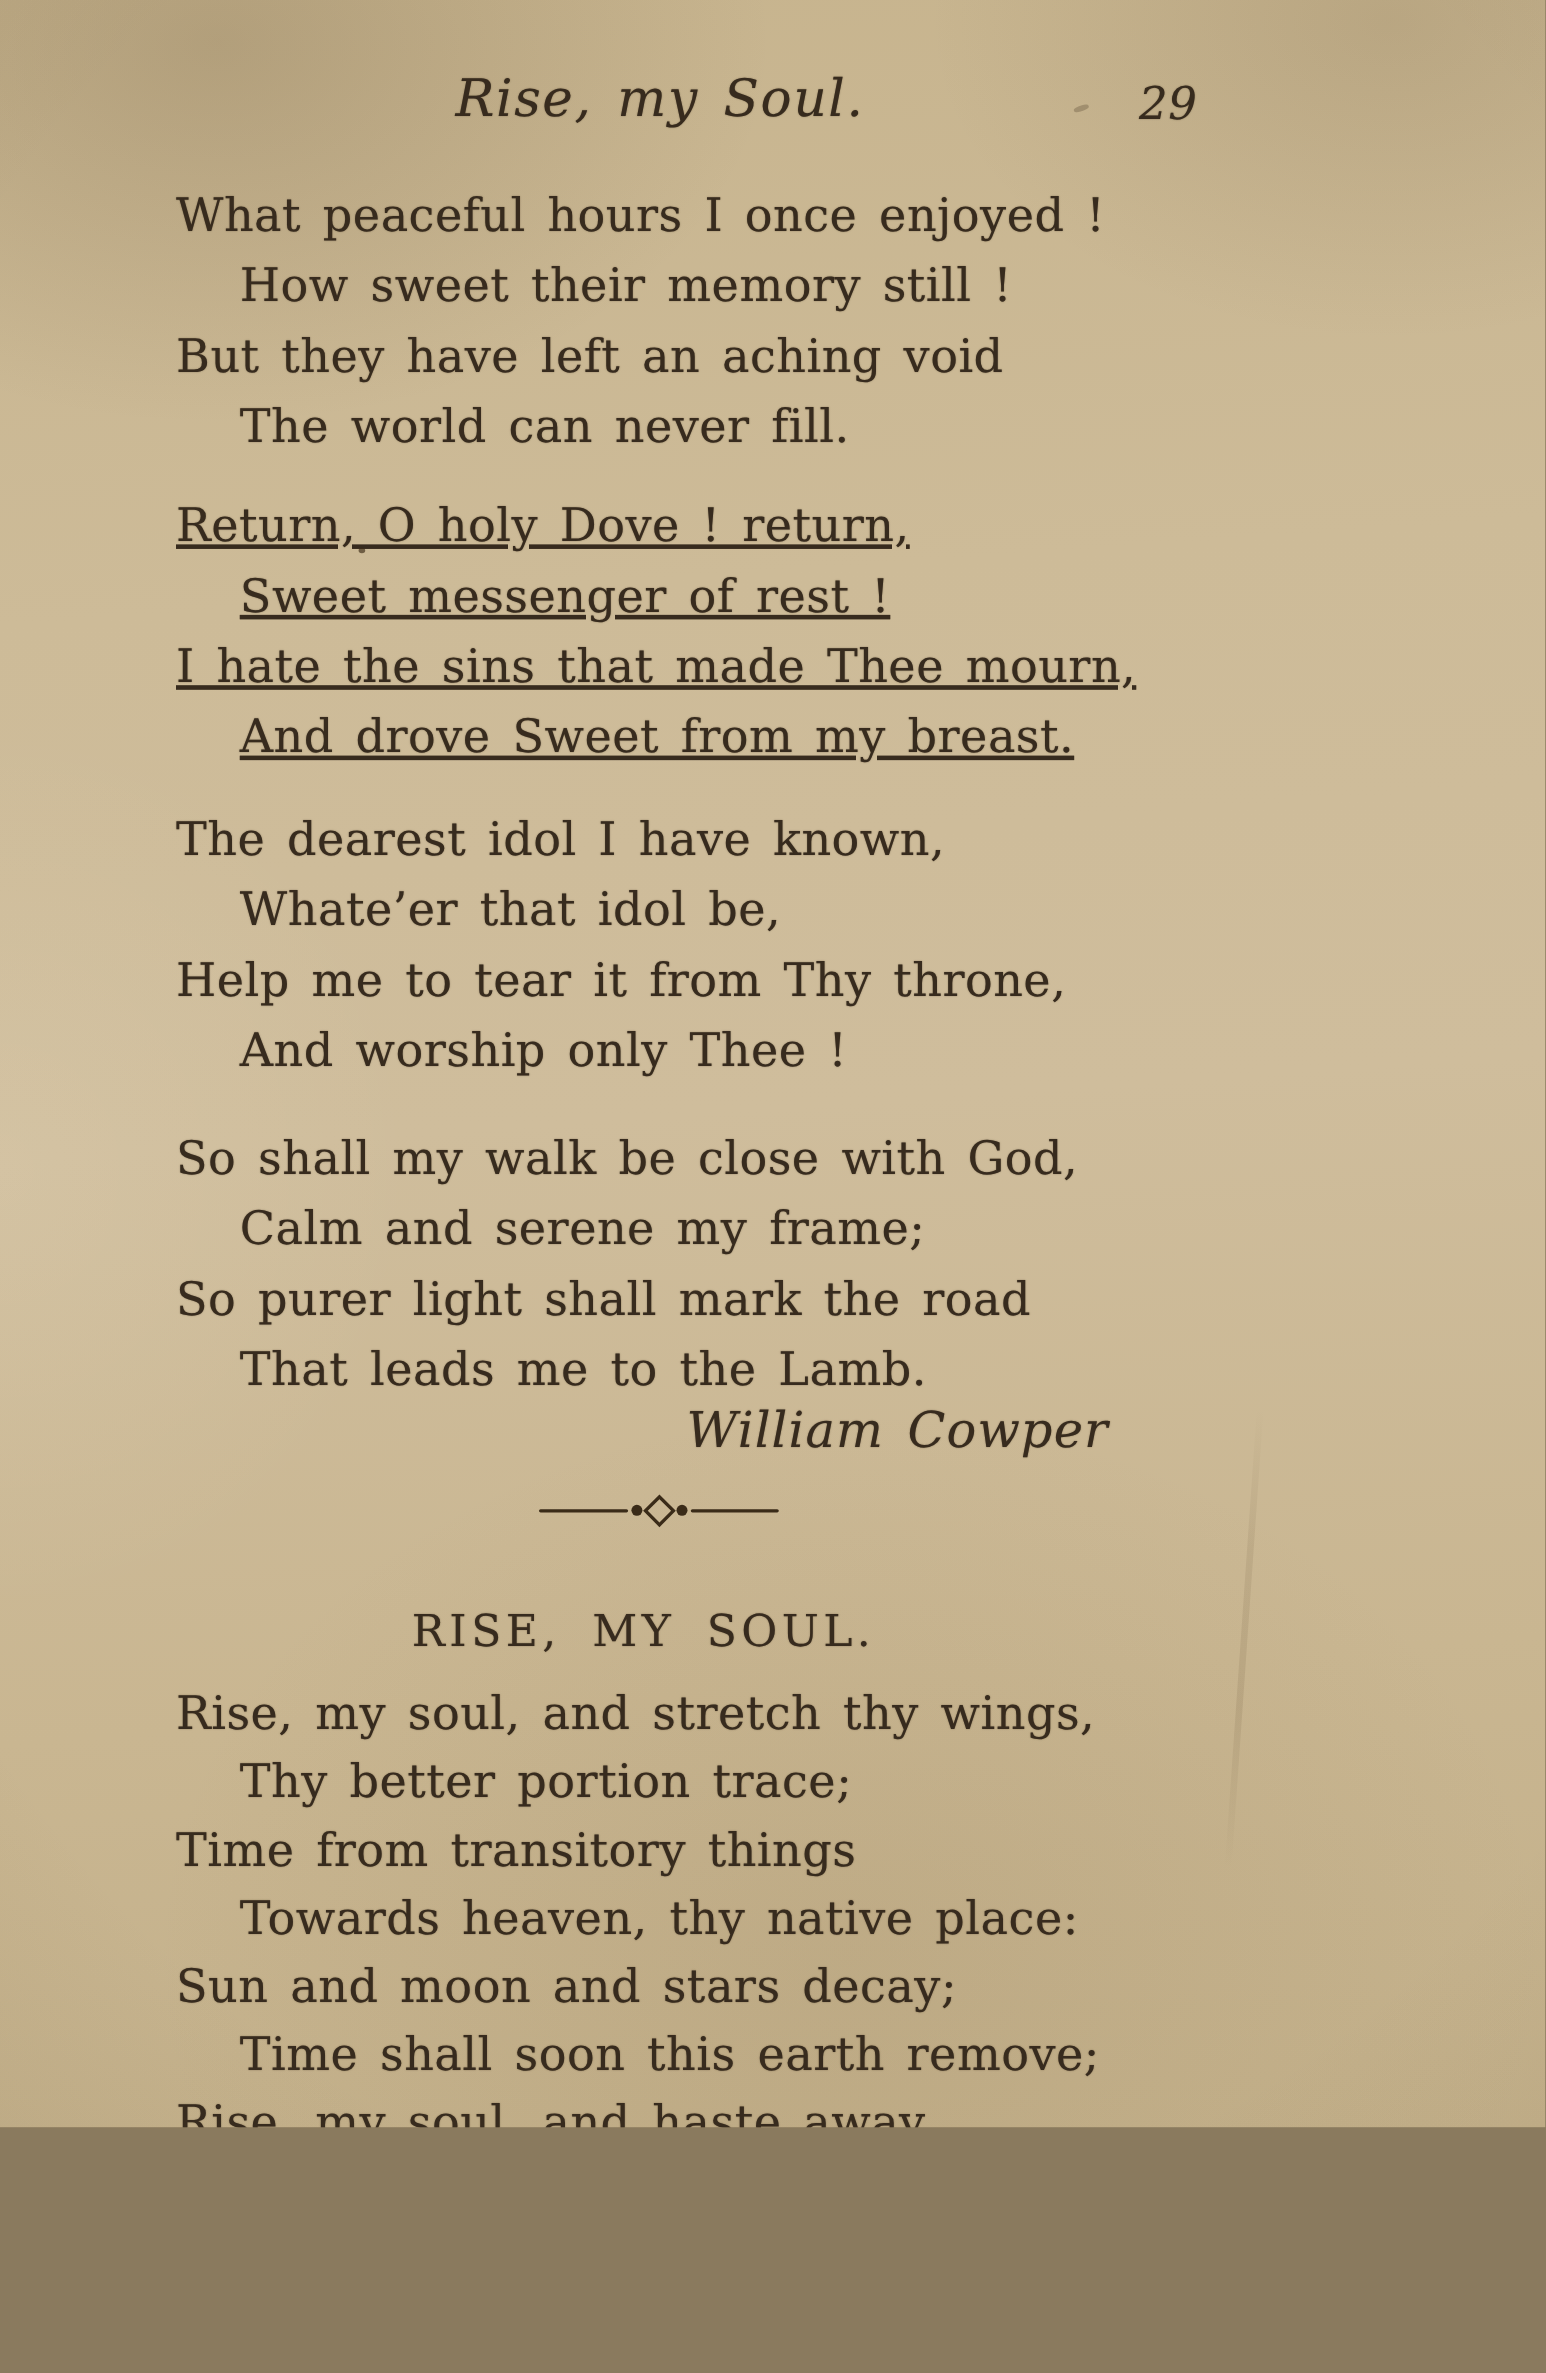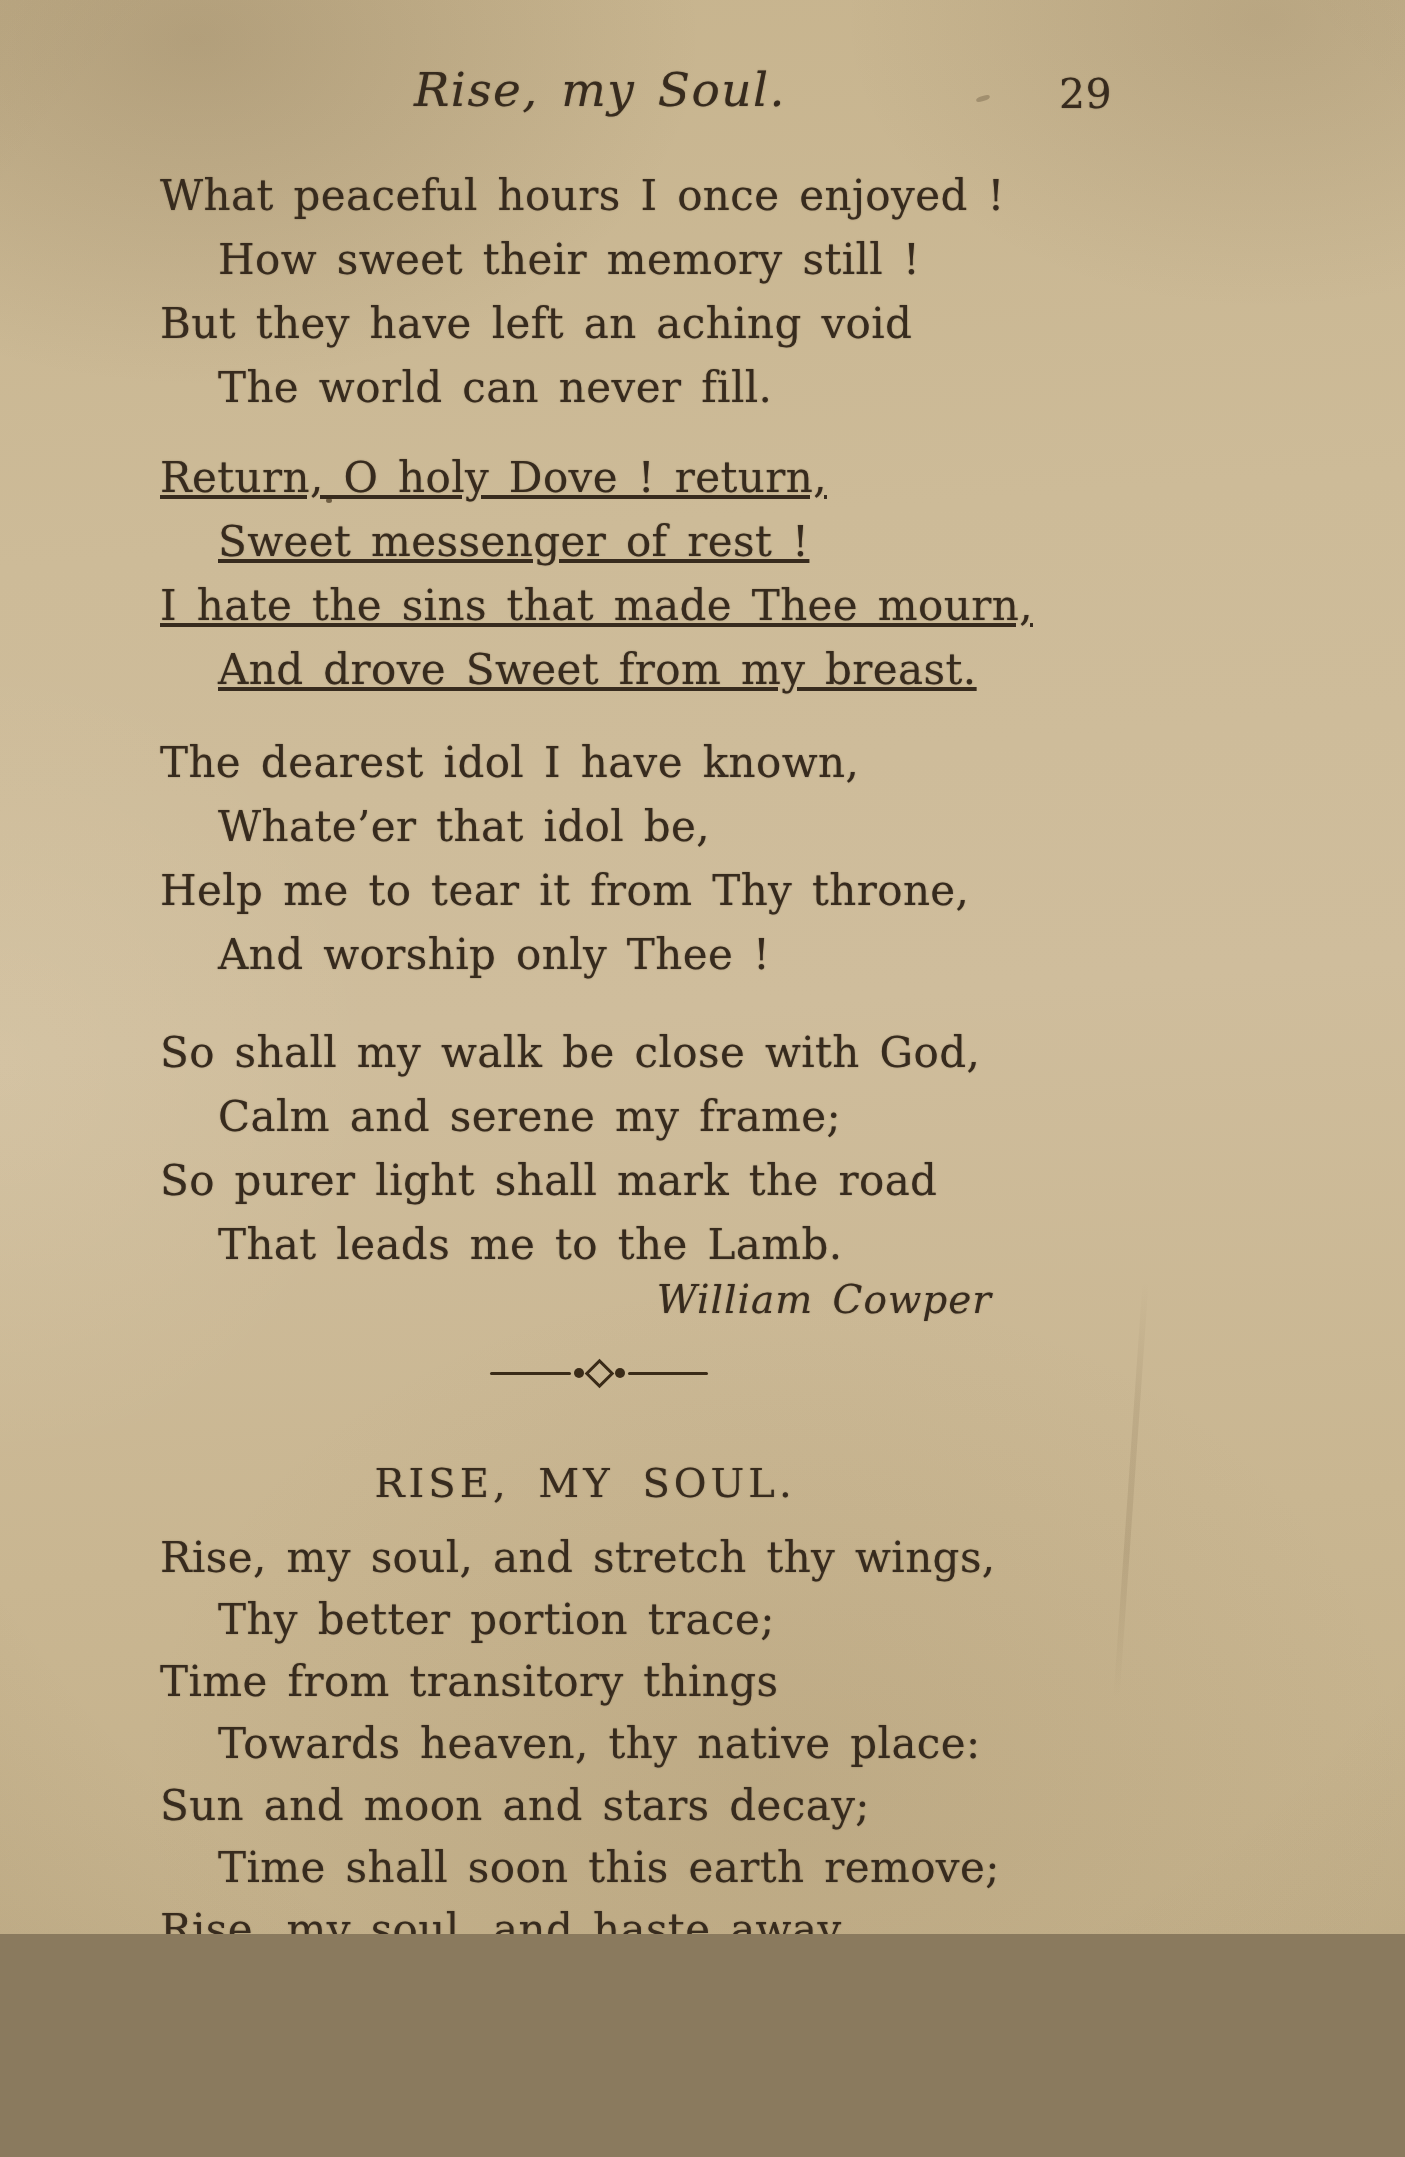--- a/index.html
+++ b/index.html
@@ -41,7 +41,8 @@
     top: 66px; left: 1012px; width: 100px;
     font-size: 41px;
     line-height: 56px;
-    text-align: right;
+    text-align: center;
+    font-style: italic;
   }
   .stanza {
     left: 160px; width: 960px;

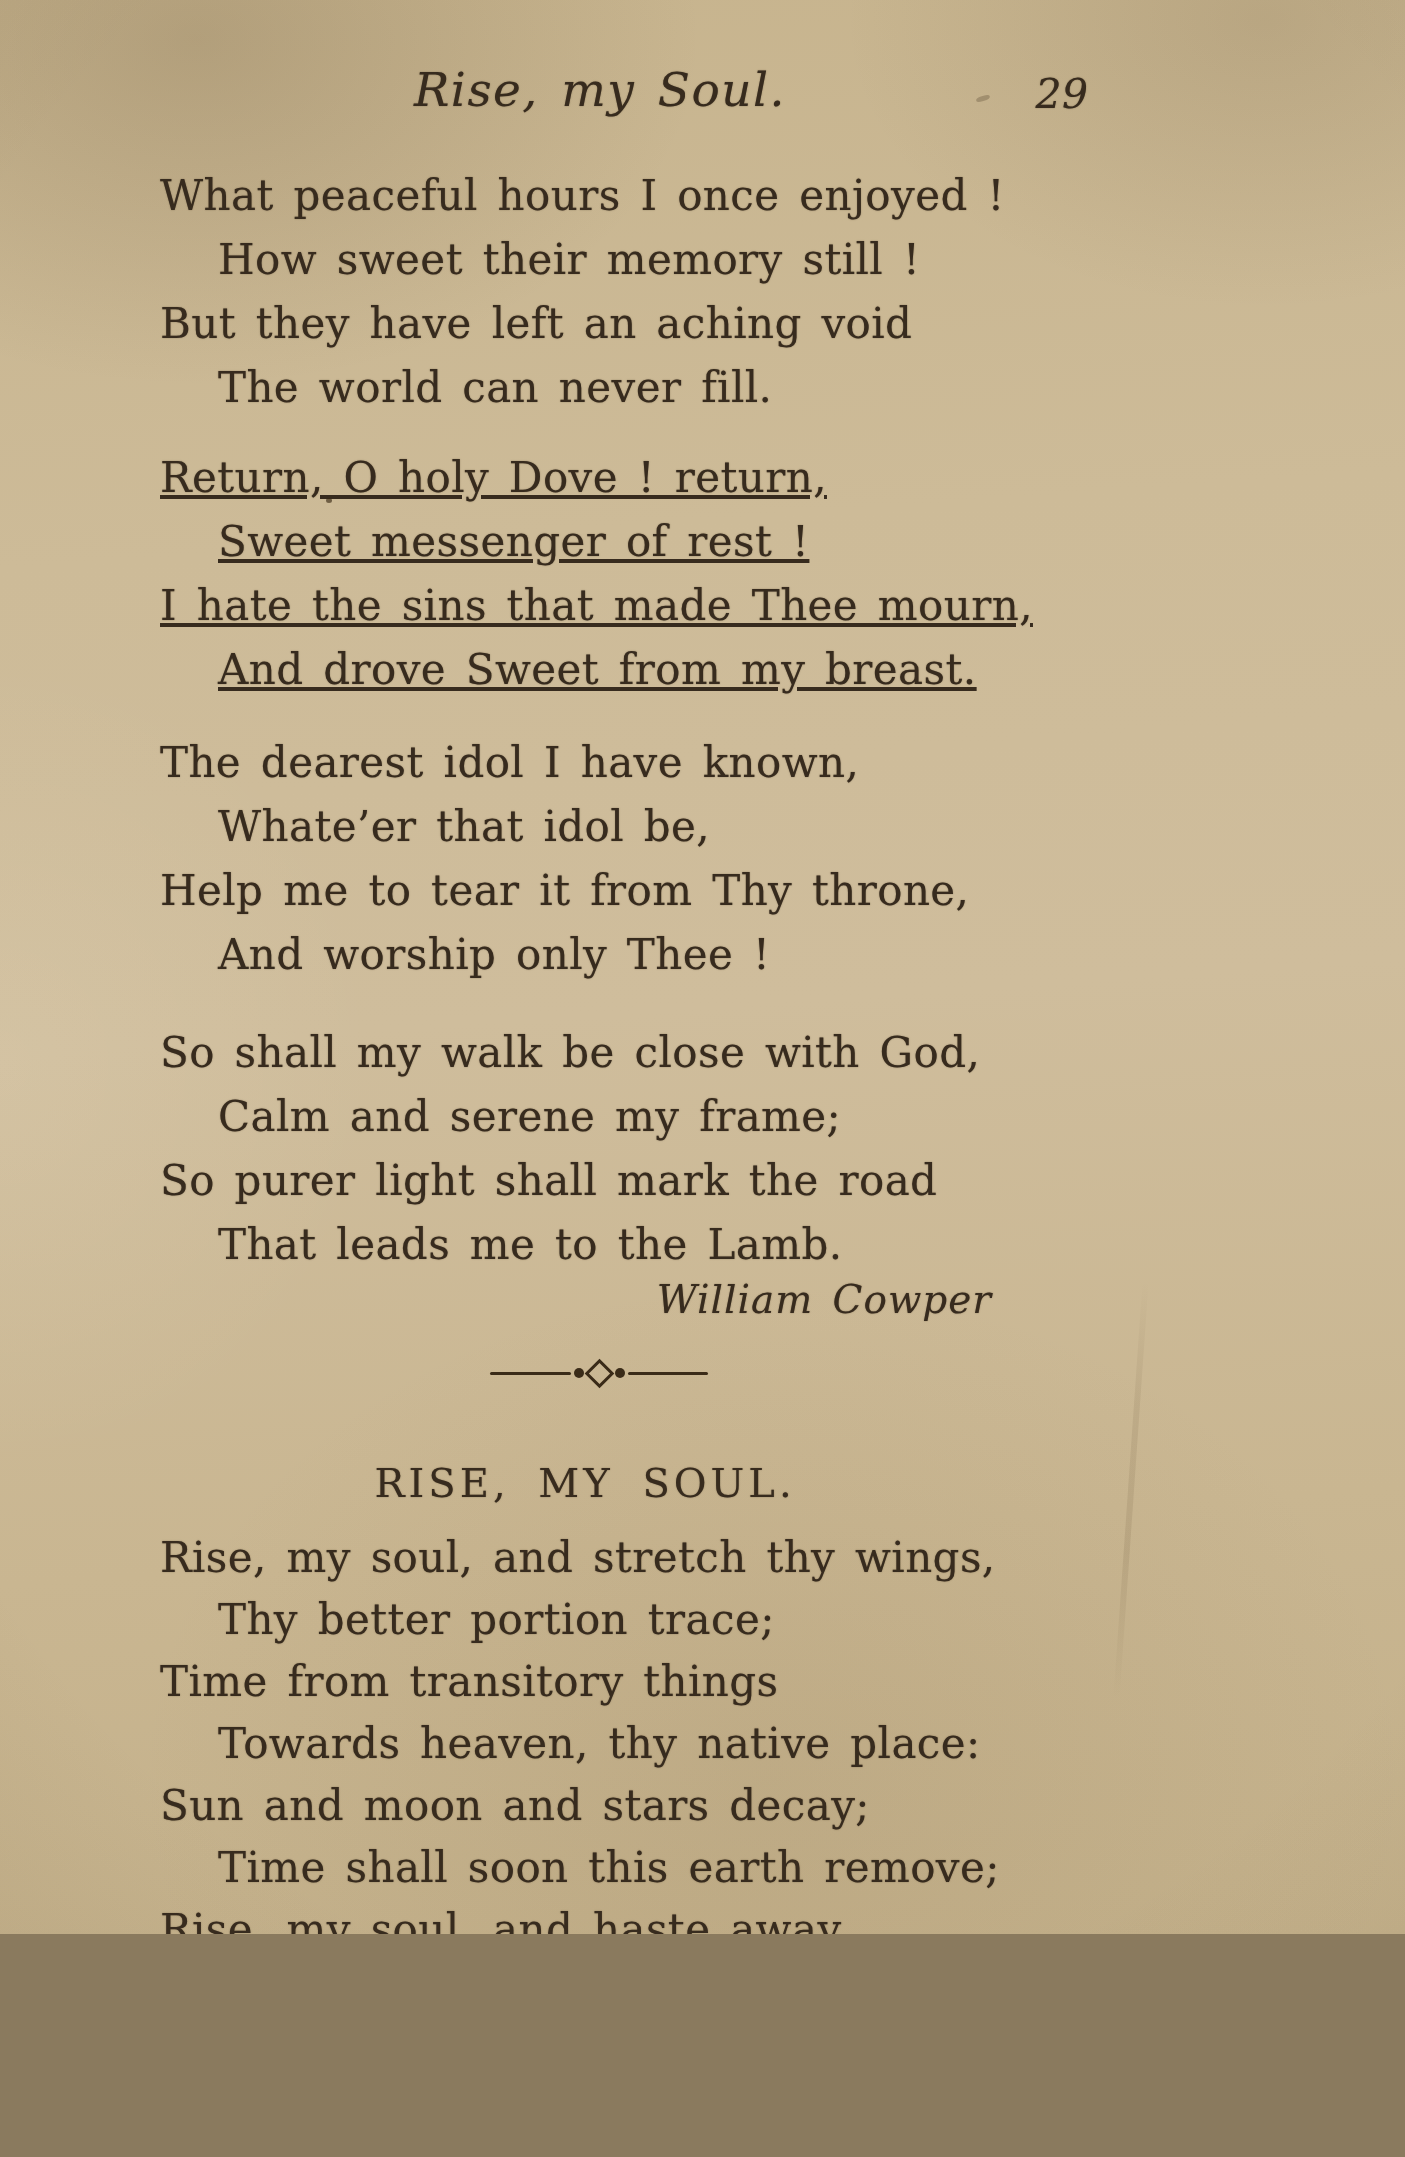--- a/index.html
+++ b/index.html
@@ -56,10 +56,10 @@
   .s3 { top: 731px; }
   .s4 { top: 1021px; }
   .attribution {
-    top: 1272px; left: 144px; width: 848px;
+    top: 1272px; left: 160px; width: 848px;
     text-align: right;
     font-style: italic;
-    font-size: 39px;
+    font-size: 45px;
     line-height: 56px;
     letter-spacing: 1px;
   }

